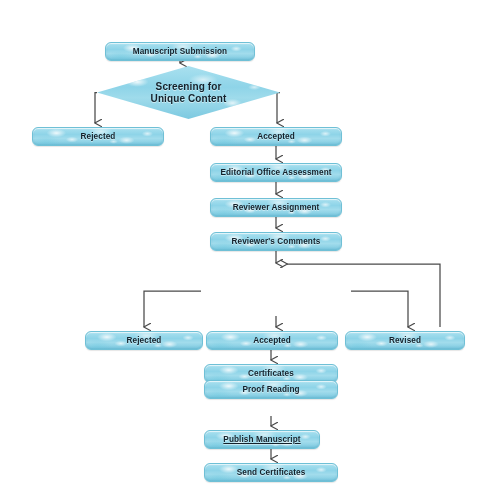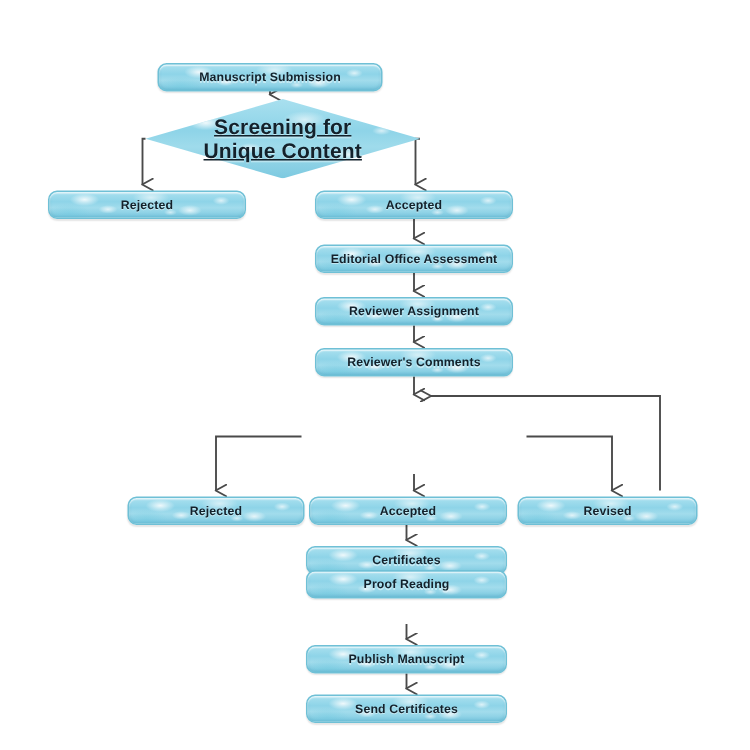--- a/index.html
+++ b/index.html
@@ -65,10 +65,9 @@
 
   
   .diamond {
-    font-size: 14px;
+    font-size: 10px;
     background: transparent;
     border: 0;
-    text-decoration: underline;
   }
   .diamond .dface {
     position: absolute;

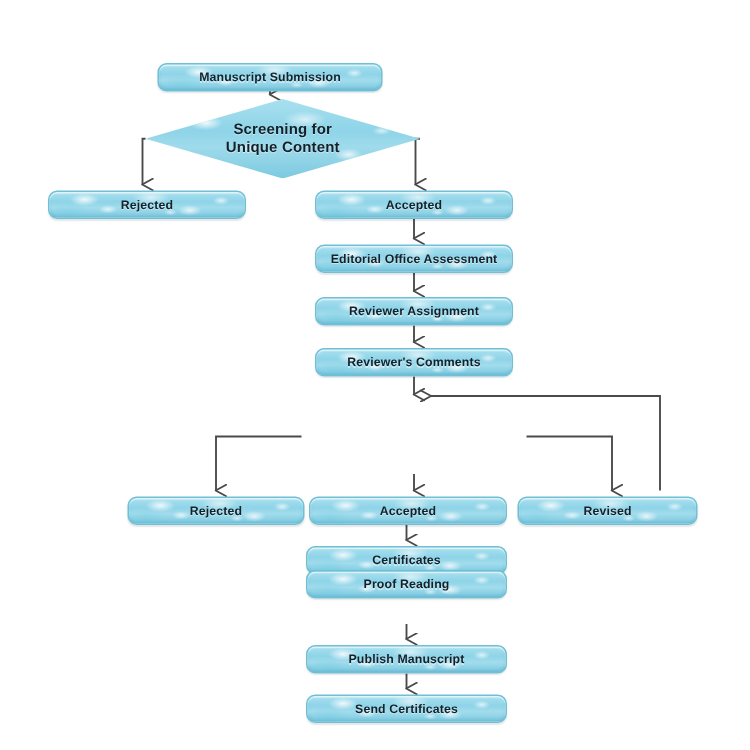--- a/index.html
+++ b/index.html
@@ -191,7 +191,7 @@
     <span>Proof Reading</span>
   </div>
 
-  <div class="node box" style="left:204px; top:430px; width:134px; height:19px;">
+  <div class="node box" style="left:204px; top:430px; width:116px; height:19px;text-decoration:underline;">
     <span>Publish Manuscript</span>
   </div>
 

